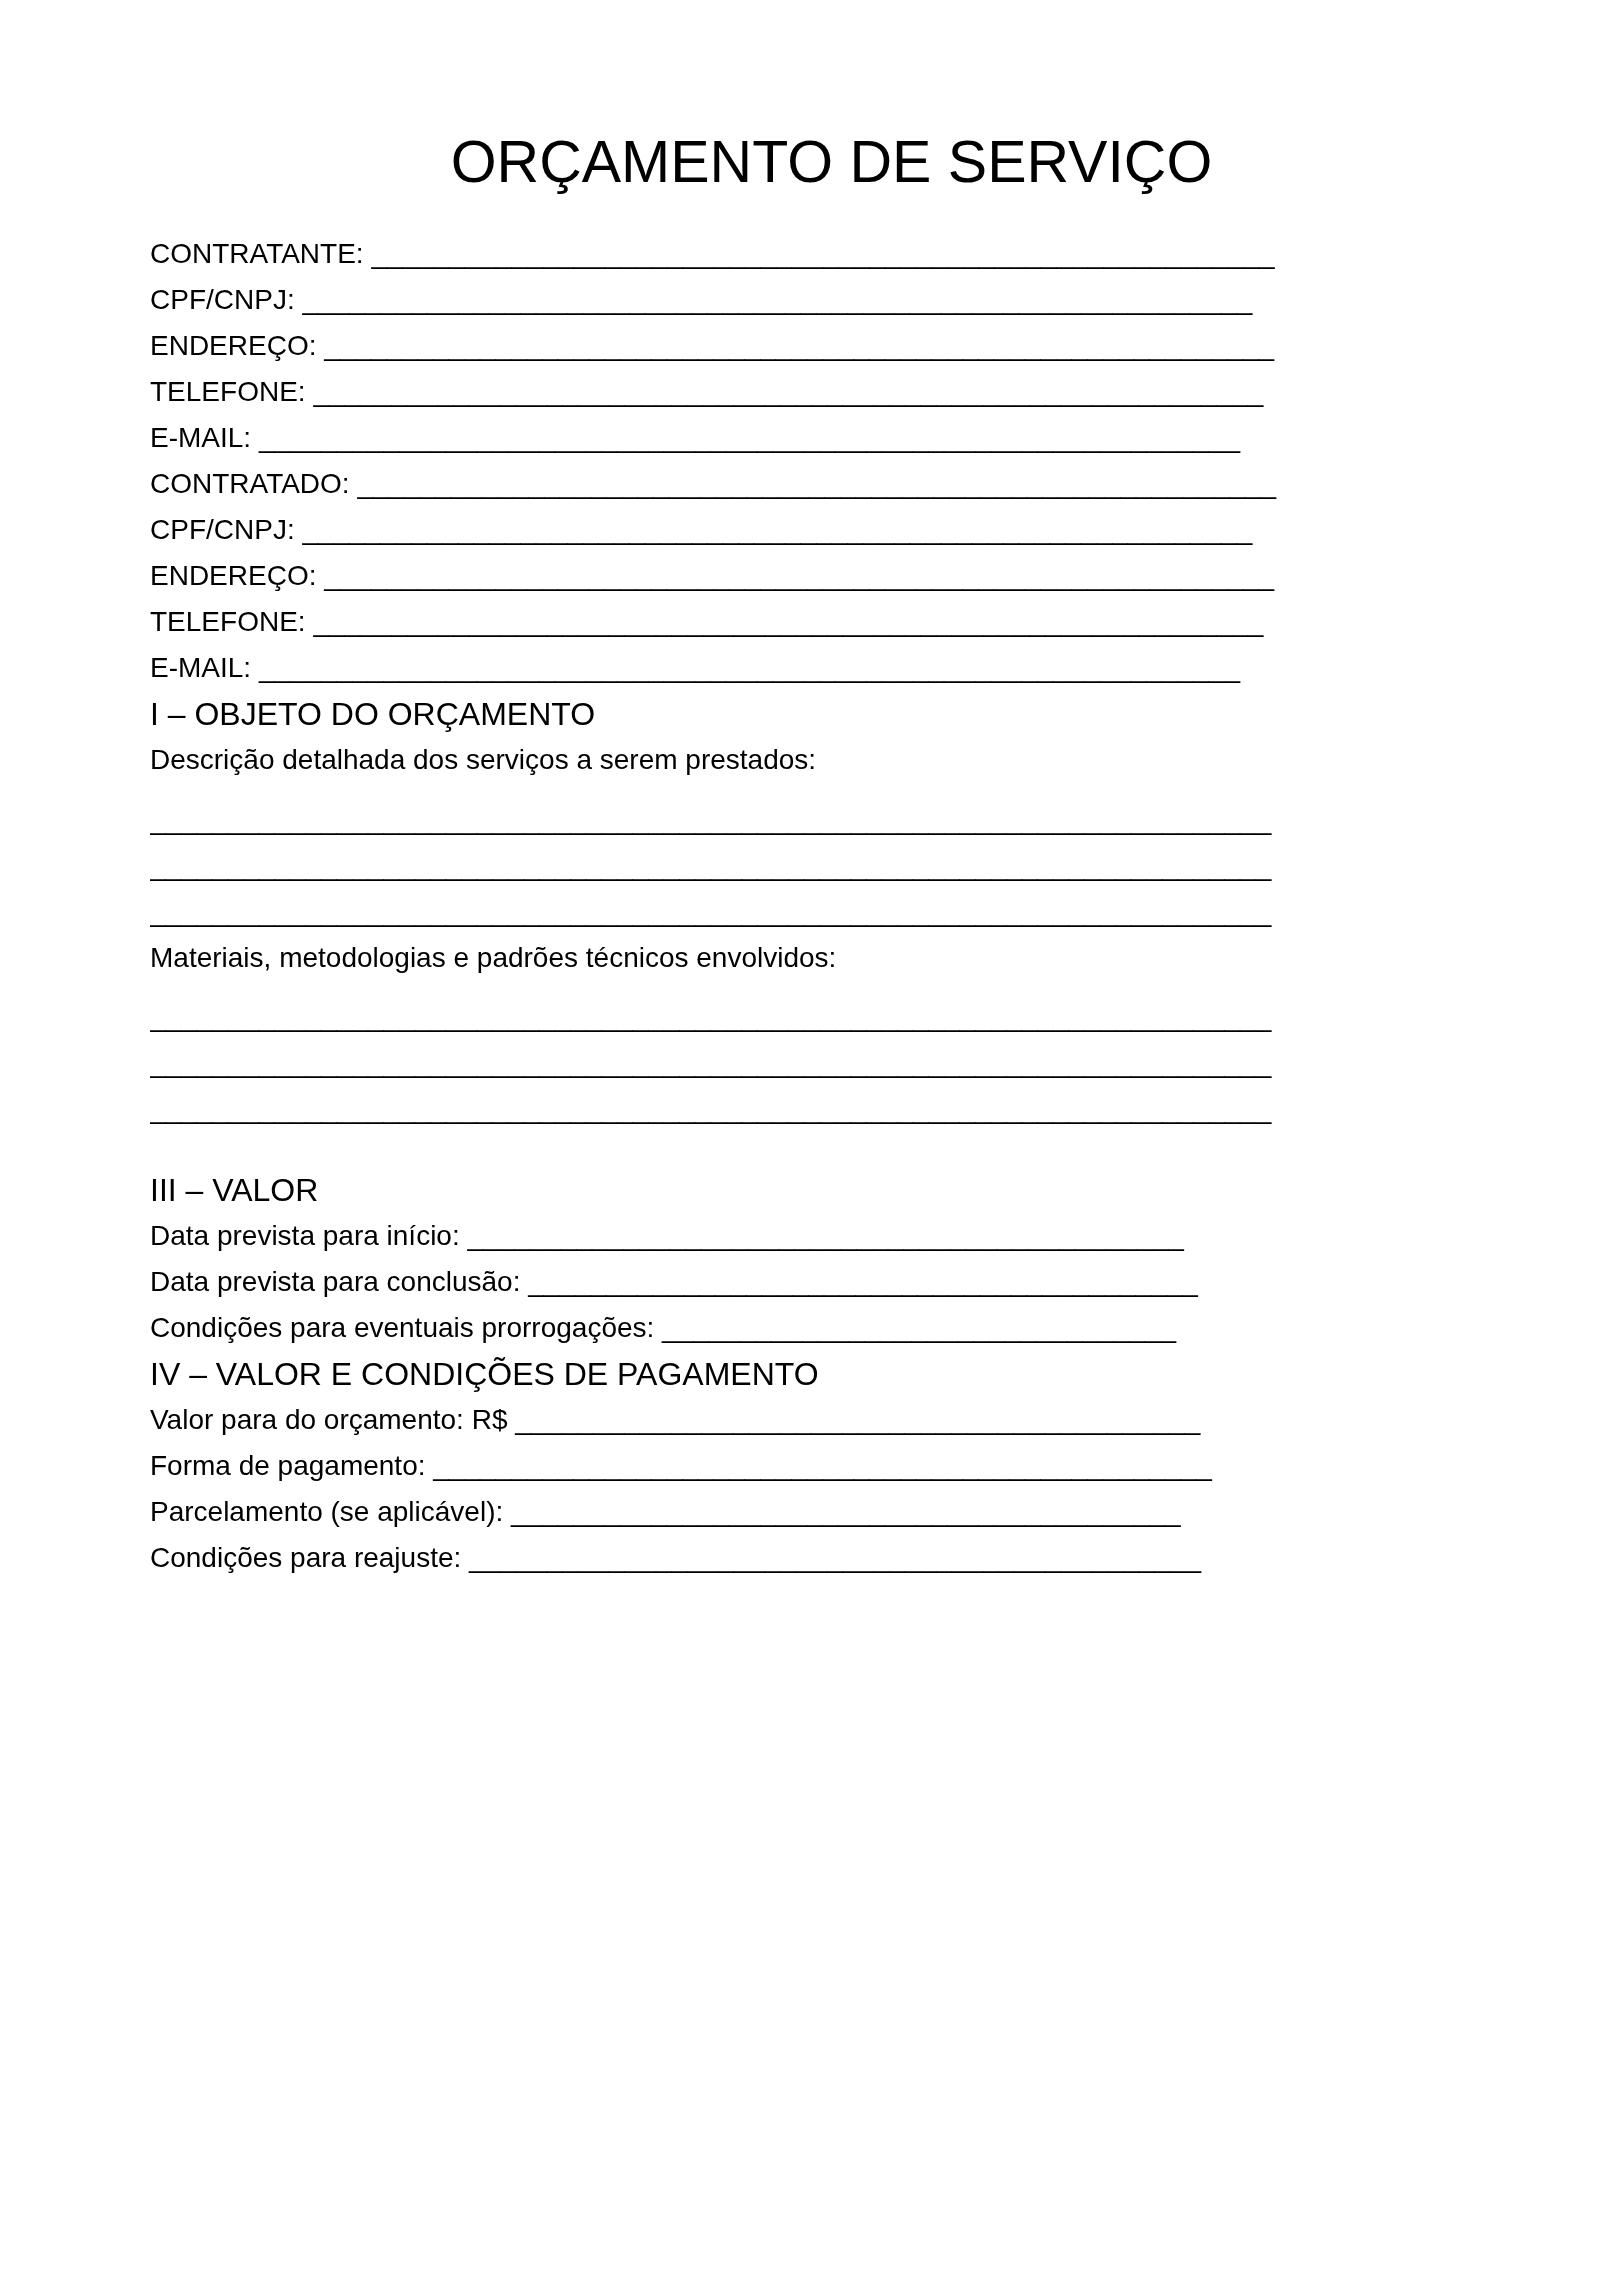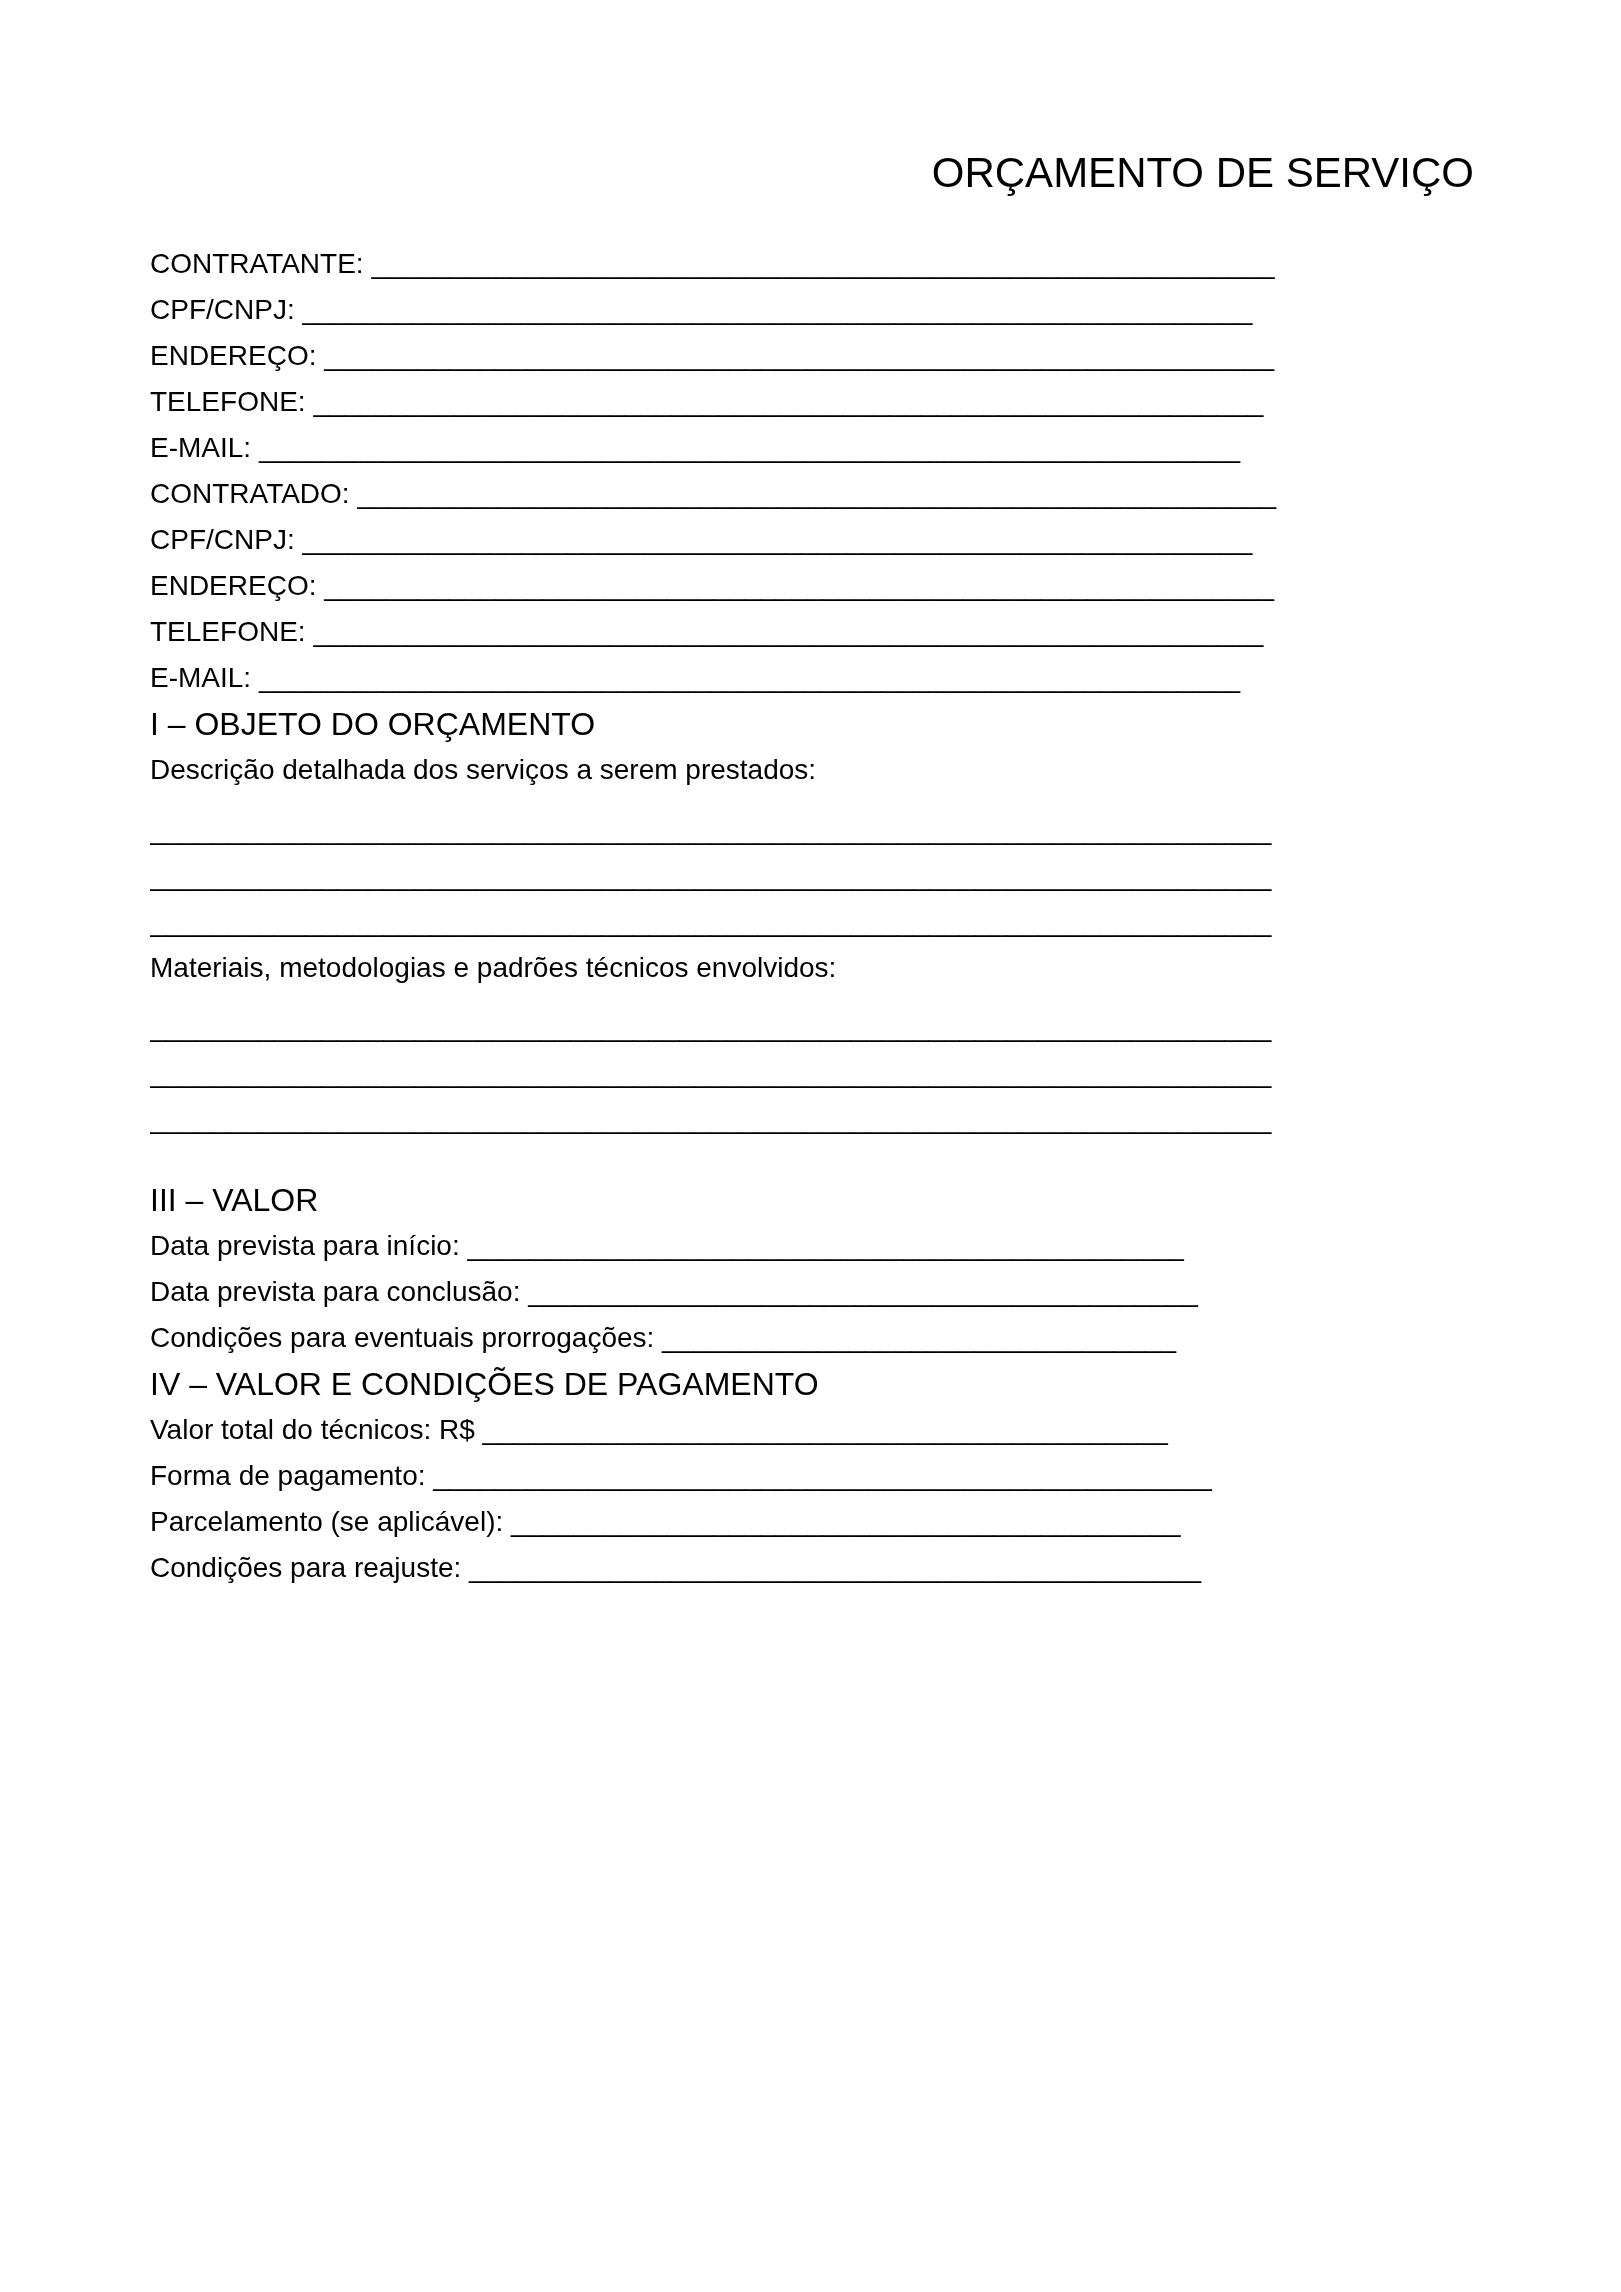--- a/index.html
+++ b/index.html
@@ -20,12 +20,11 @@
     flex-direction: column;
   }
   .title {
-    font-size: 42px;
+    font-size: 59px;
     line-height: 59px;
-    text-align: right;
+    text-align: center;
     padding-left: 39px;
     white-space: nowrap;
-    margin-top: 10px;
   }
   .row {
     font-size: 28px;

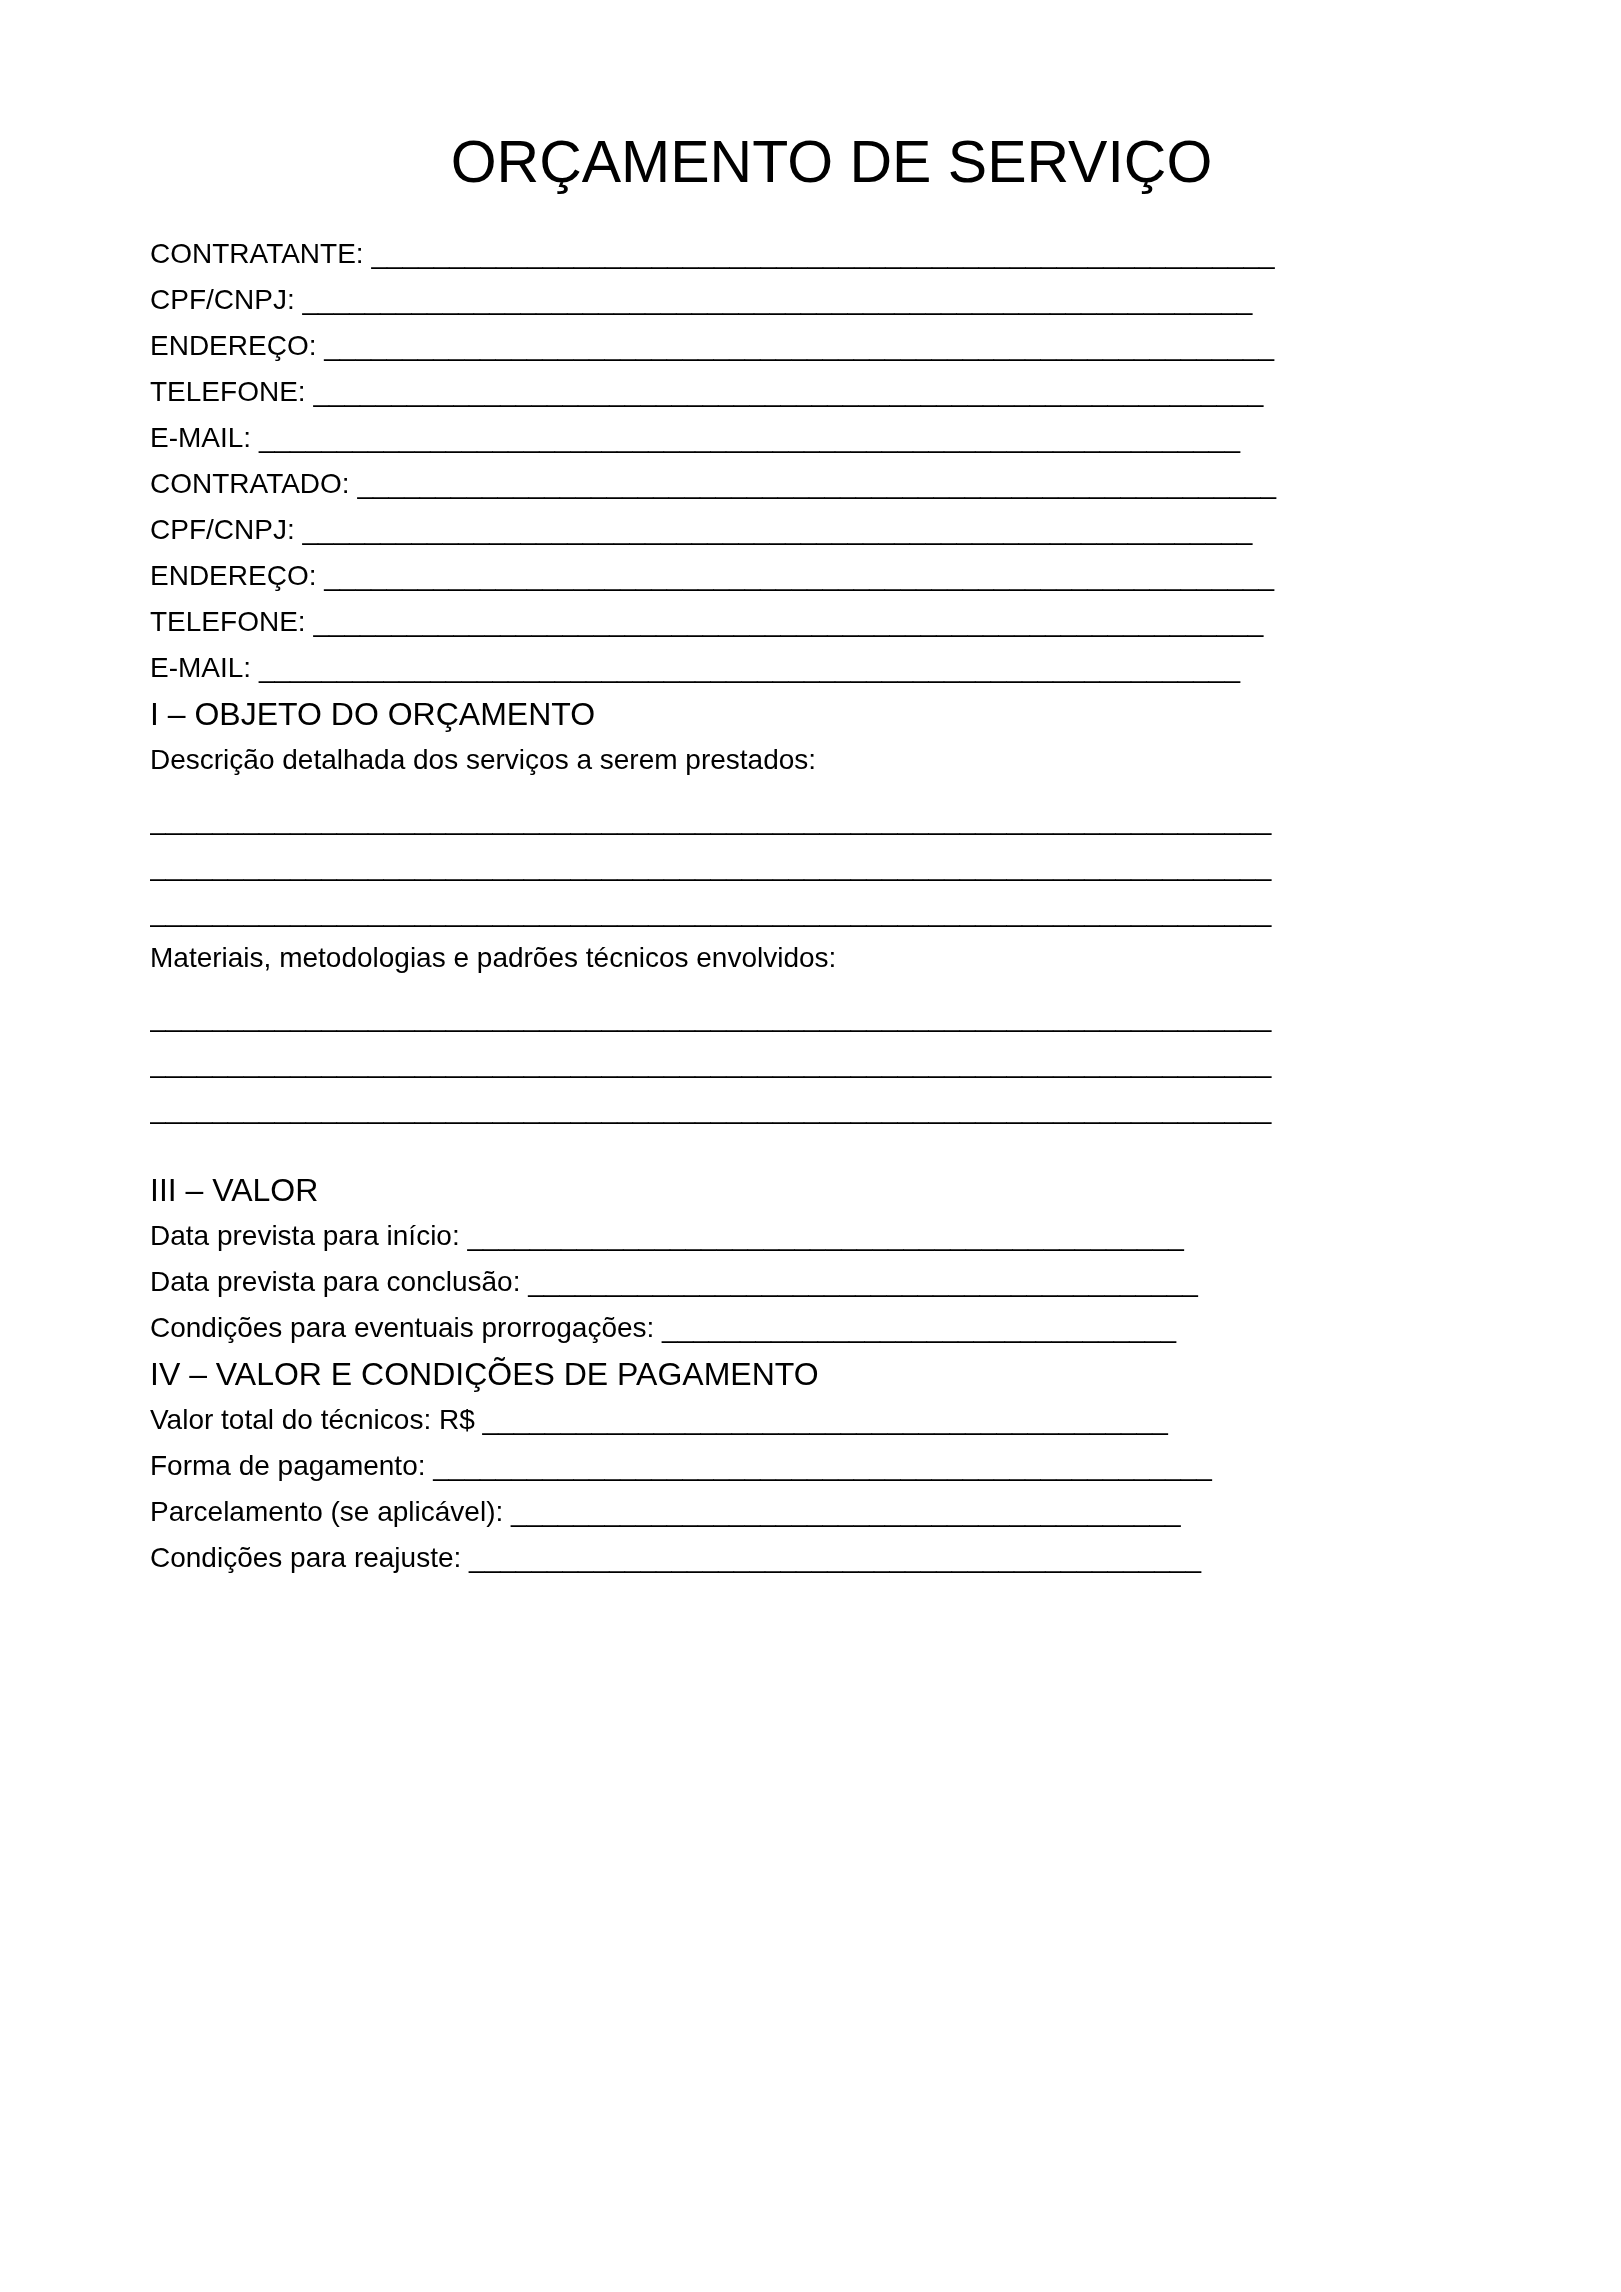--- a/index.html
+++ b/index.html
@@ -111,7 +111,7 @@
 
   <div class="heading mt47">IV – VALOR E CONDIÇÕES DE PAGAMENTO</div>
   <div class="row mt47">
-    <span>Valor total do técnicos: R$</span><span class="fill">____________________________________________</span>
+    <span>Valor para do orçamento: R$</span><span class="fill">____________________________________________</span>
   </div>
   <div class="row">
     <span>Forma de pagamento:</span><span class="fill">__________________________________________________</span>

